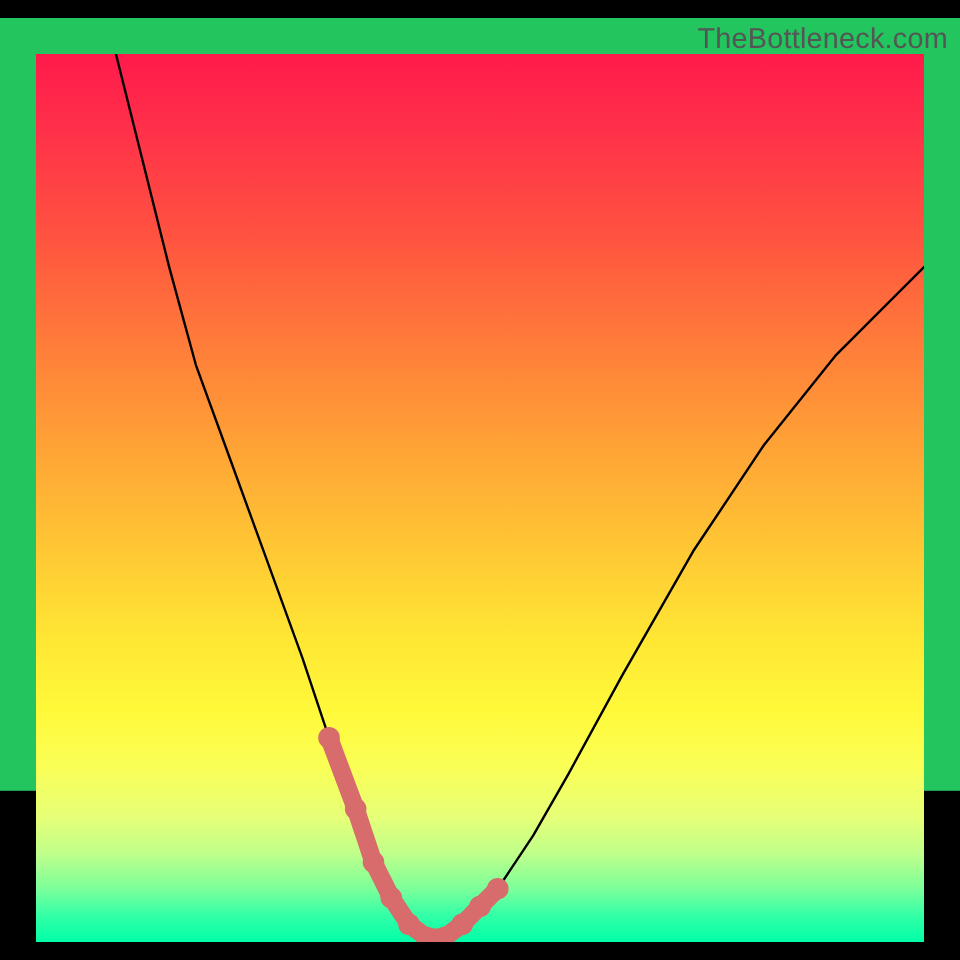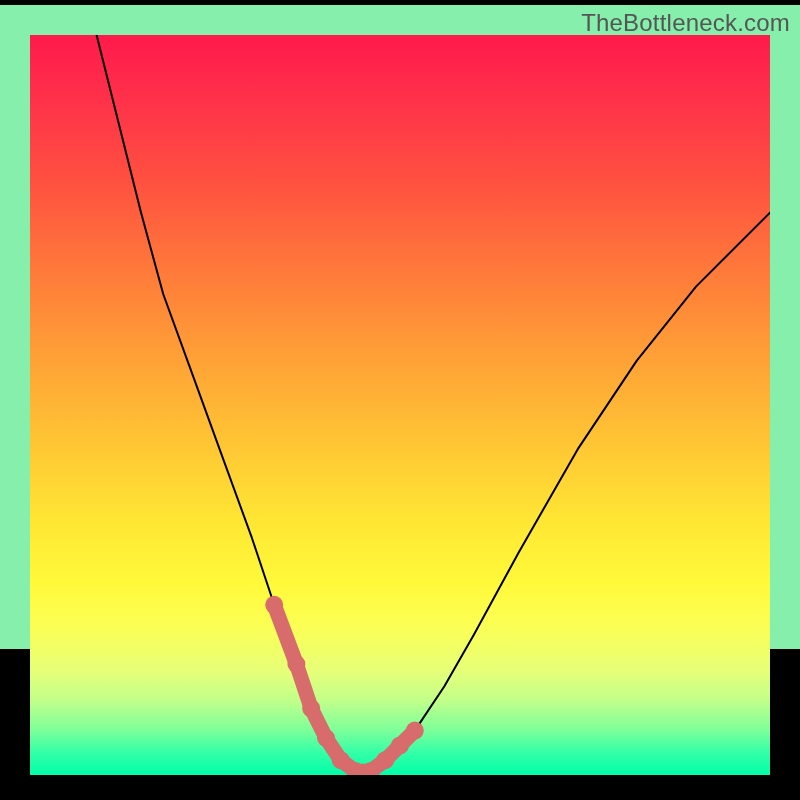--- a/index.html
+++ b/index.html
@@ -14,10 +14,10 @@
   .frame {
     position: absolute;
     left: 0;
-    top: 5px;
+    top: 15px;
     width: 800px;
     height: 644px;
-    background: #86efac;
+    background: #22c55e;
   }
   .plot {
     position: absolute;

